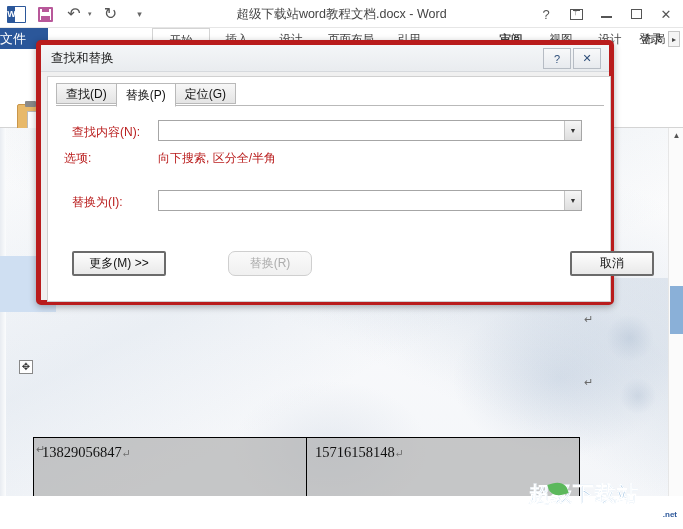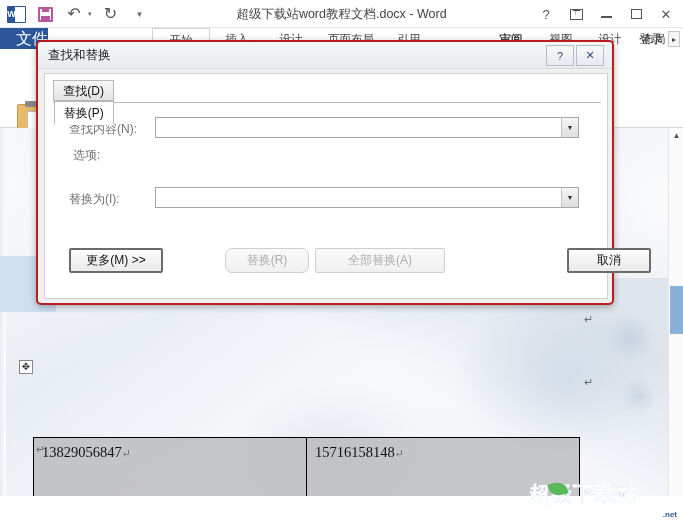--- a/index.html
+++ b/index.html
@@ -109,7 +109,7 @@
     position: absolute; left: 0; top: 0;
     width: 48px; height: 21px;
     background: #2b579a; color: #fff;
-    font-size: 16px; text-align: right; line-height: 21px;
+    font-size: 13px; text-align: left; line-height: 21px;
   }
   .tab {
     position: absolute; top: 0;

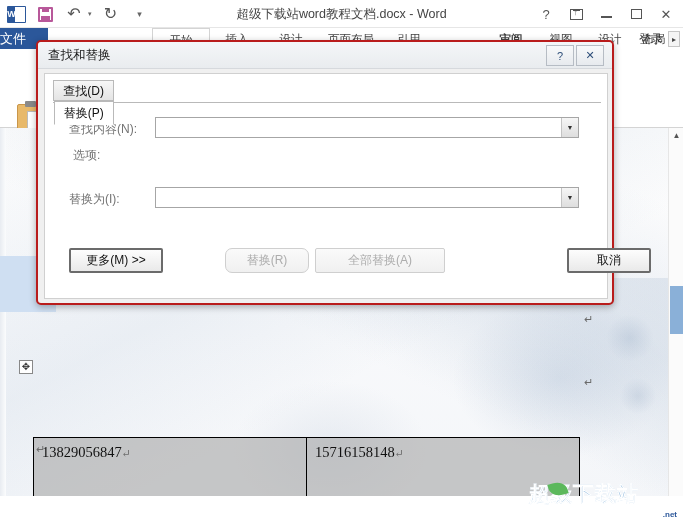--- a/index.html
+++ b/index.html
@@ -260,7 +260,7 @@
     position:absolute; left:36px; top:40px;
     width: 578px; height: 265px;
     background:#f0f0f0;
-    border:2px solid #b91c1c;
+    border:5px solid #b91c1c;
     border-radius:5px;
     box-shadow: 0 2px 7px rgba(0,0,0,0.30);
   }

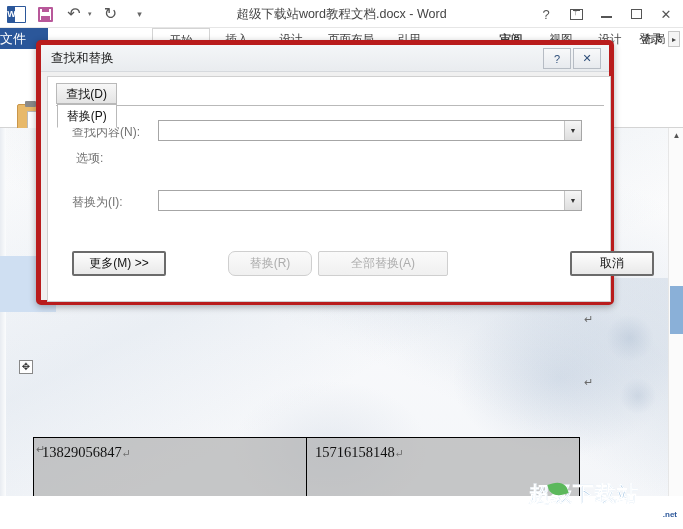--- a/index.html
+++ b/index.html
@@ -296,7 +296,7 @@
   .dlg-tabs {
     position:absolute; left:8px; top:6px;
     height:23px;
-    display:flex; align-items:center;flex-direction:column;
+    display:flex; align-items:flex-start;
   }
   .dlg-tab {
     height:21px; line-height:20px;

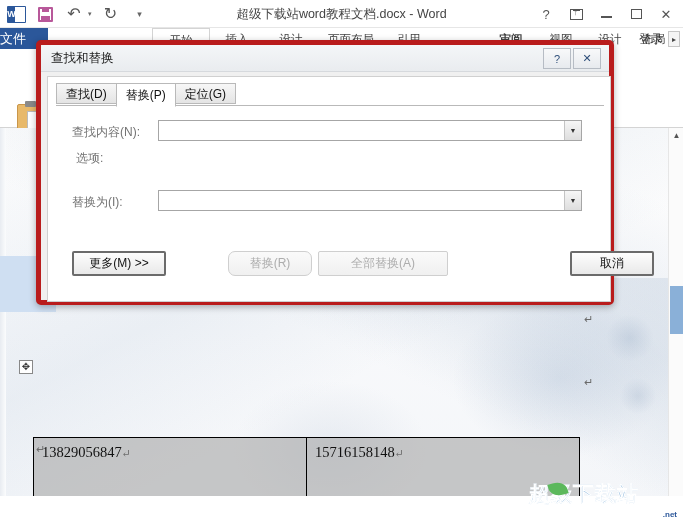--- a/index.html
+++ b/index.html
@@ -326,7 +326,7 @@
 
   .fld-label {
     position:absolute;
-    font-size:12px; color:#737373;
+    font-size:12px; color:#b91c1c;
     white-space:nowrap;
   }
   .lbl-find   { left:16px; top:18px; }

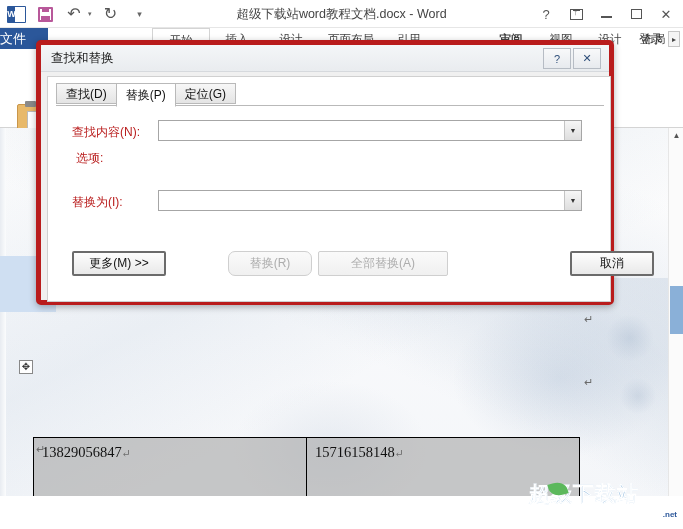--- a/index.html
+++ b/index.html
@@ -330,7 +330,7 @@
     white-space:nowrap;
   }
   .lbl-find   { left:16px; top:18px; }
-  .lbl-opts   { left:20px; top:44px; }
+  .lbl-opts   { left:8px; top:44px; }
   .lbl-replace{ left:16px; top:88px; }
   .opts-val   { left:102px; top:44px; }
 

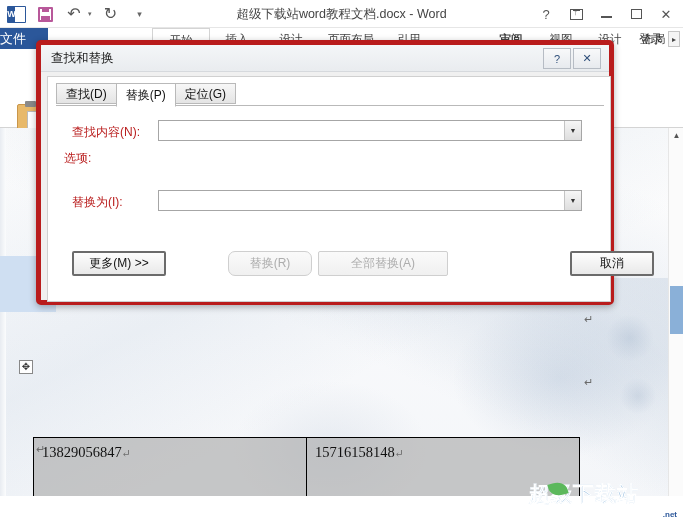--- a/index.html
+++ b/index.html
@@ -568,6 +568,7 @@
         </div>
 
         <div class="fld-label lbl-opts">选项:</div>
+        <div class="fld-label opts-val">向下搜索, 区分全/半角</div>
 
         <div class="fld-label lbl-replace">替换为(I):</div>
         <div class="combo combo-replace">

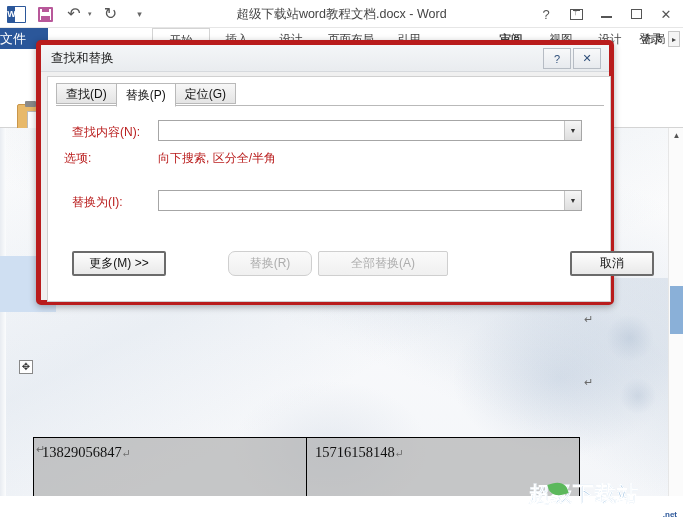--- a/index.html
+++ b/index.html
@@ -579,7 +579,6 @@
         <div class="dlg-btnrow">
           <div class="dbtn btn-more focus">更多(M) &gt;&gt;</div>
           <div class="dbtn btn-replace disabled">替换(R)</div>
-          <div class="dbtn btn-replall disabled">全部替换(A)</div>
           <div class="dbtn btn-cancel focus">取消</div>
         </div>
       </div>

